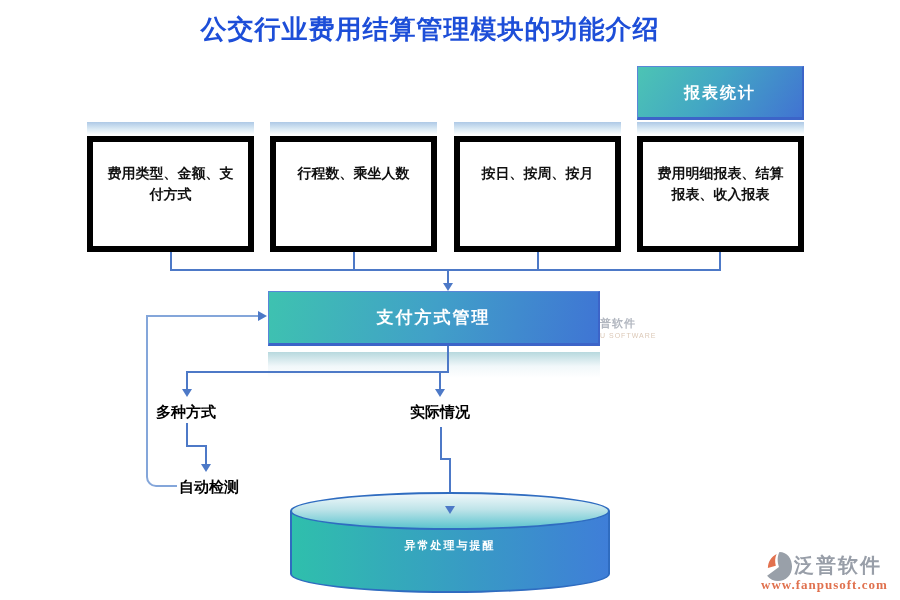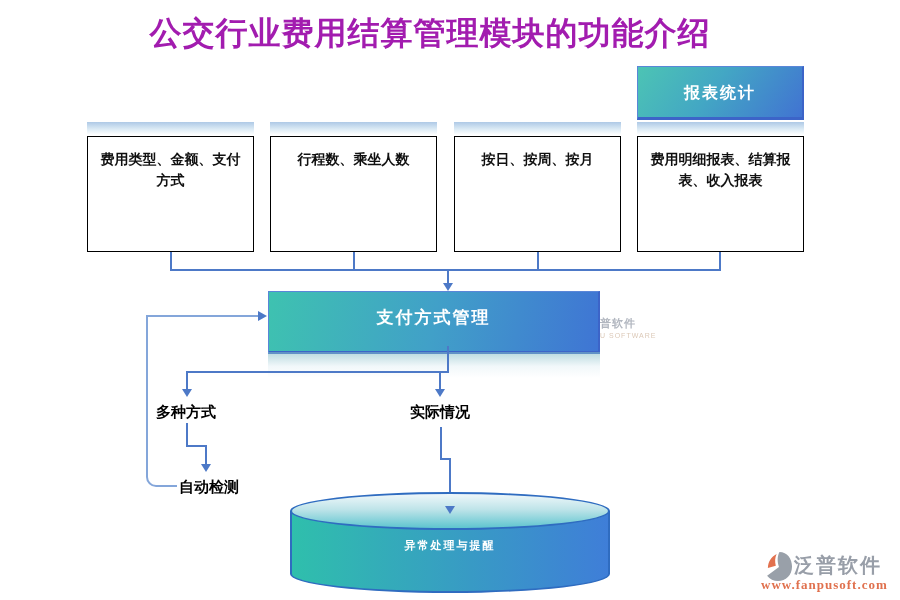--- a/index.html
+++ b/index.html
@@ -8,7 +8,7 @@
   .abs{position:absolute;box-sizing:border-box;}
   
   .title{left:0;top:12px;width:860px;text-align:center;font-family:"Liberation Serif","DejaVu Serif",serif;
-         font-weight:bold;font-size:32px;letter-spacing:1px;color:#a21caf;}
+         font-weight:bold;font-size:26px;letter-spacing:1px;color:#1d4ed8;}
   
   .mod-header{width:167px;height:54px;line-height:52px;text-align:center;color:#fff;
               font-weight:bold;font-size:16px;letter-spacing:2px;

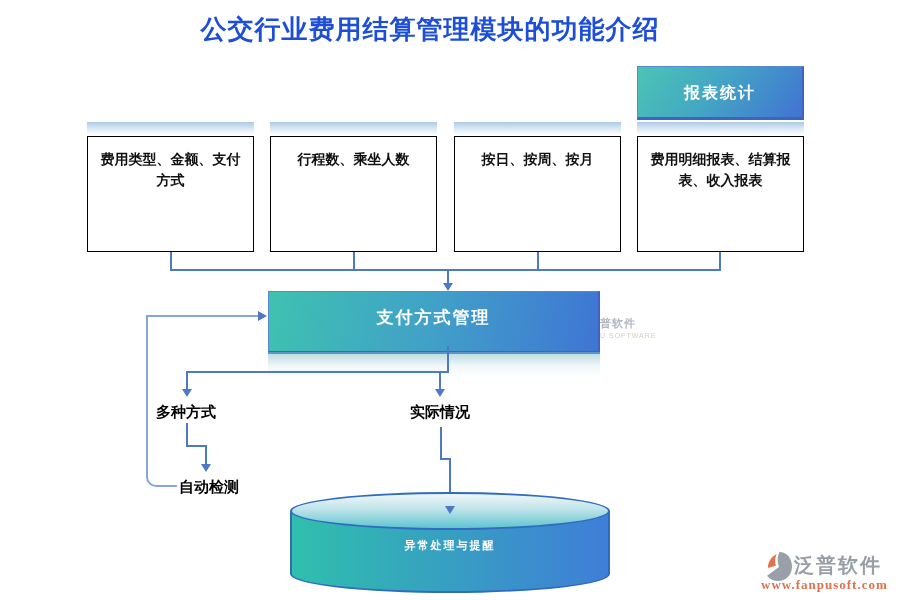--- a/index.html
+++ b/index.html
@@ -15,8 +15,8 @@
               background:linear-gradient(125deg,#4cc4b4 0%,#43a7c4 45%,#4173d2 100%);
               border:1px solid #5a86d8;border-right:2px solid #3c64c8;border-bottom:3px solid #3c64c8;}
   .mod-reflect{width:167px;height:13px;background:linear-gradient(to bottom,#aec9e6 0%,#dcebf5 55%,#ffffff 100%);}
-  .mod-body{width:167px;height:116px;background:#ffffff;border:1px solid #000000;
-            padding:12px 11px 0 11px;text-align:center;font-weight:bold;font-size:14px;
+  .mod-body{width:167px;height:116px;background:#ffffff;border:6px solid #000000;
+            padding:21px 11px 0 11px;text-align:center;font-weight:bold;font-size:14px;
             line-height:21px;color:#101010;}
   
   .pay-box{left:268px;top:291px;width:332px;height:63px;line-height:52px;text-align:center;color:#fff;

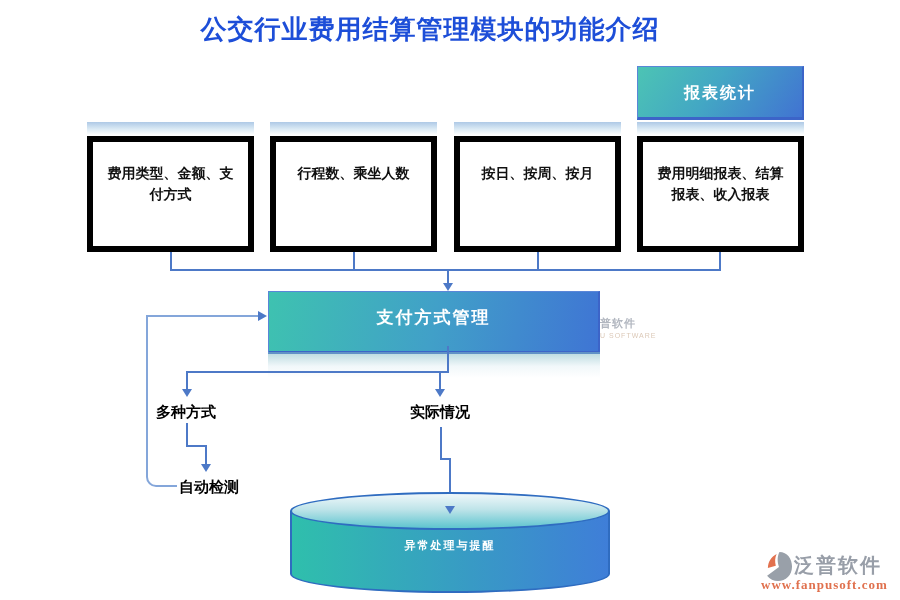--- a/index.html
+++ b/index.html
@@ -19,7 +19,7 @@
             padding:21px 11px 0 11px;text-align:center;font-weight:bold;font-size:14px;
             line-height:21px;color:#101010;}
   
-  .pay-box{left:268px;top:291px;width:332px;height:63px;line-height:52px;text-align:center;color:#fff;
+  .pay-box{left:268px;top:291px;width:332px;height:55px;line-height:52px;text-align:center;color:#fff;
            font-weight:bold;font-size:17px;letter-spacing:2px;
            background:linear-gradient(100deg,#3ec2b0 0%,#41a0c8 50%,#3f75d4 100%);
            border:1px solid #5a86d8;border-right:2px solid #3c64c8;border-bottom:3px solid #3c64c8;}

